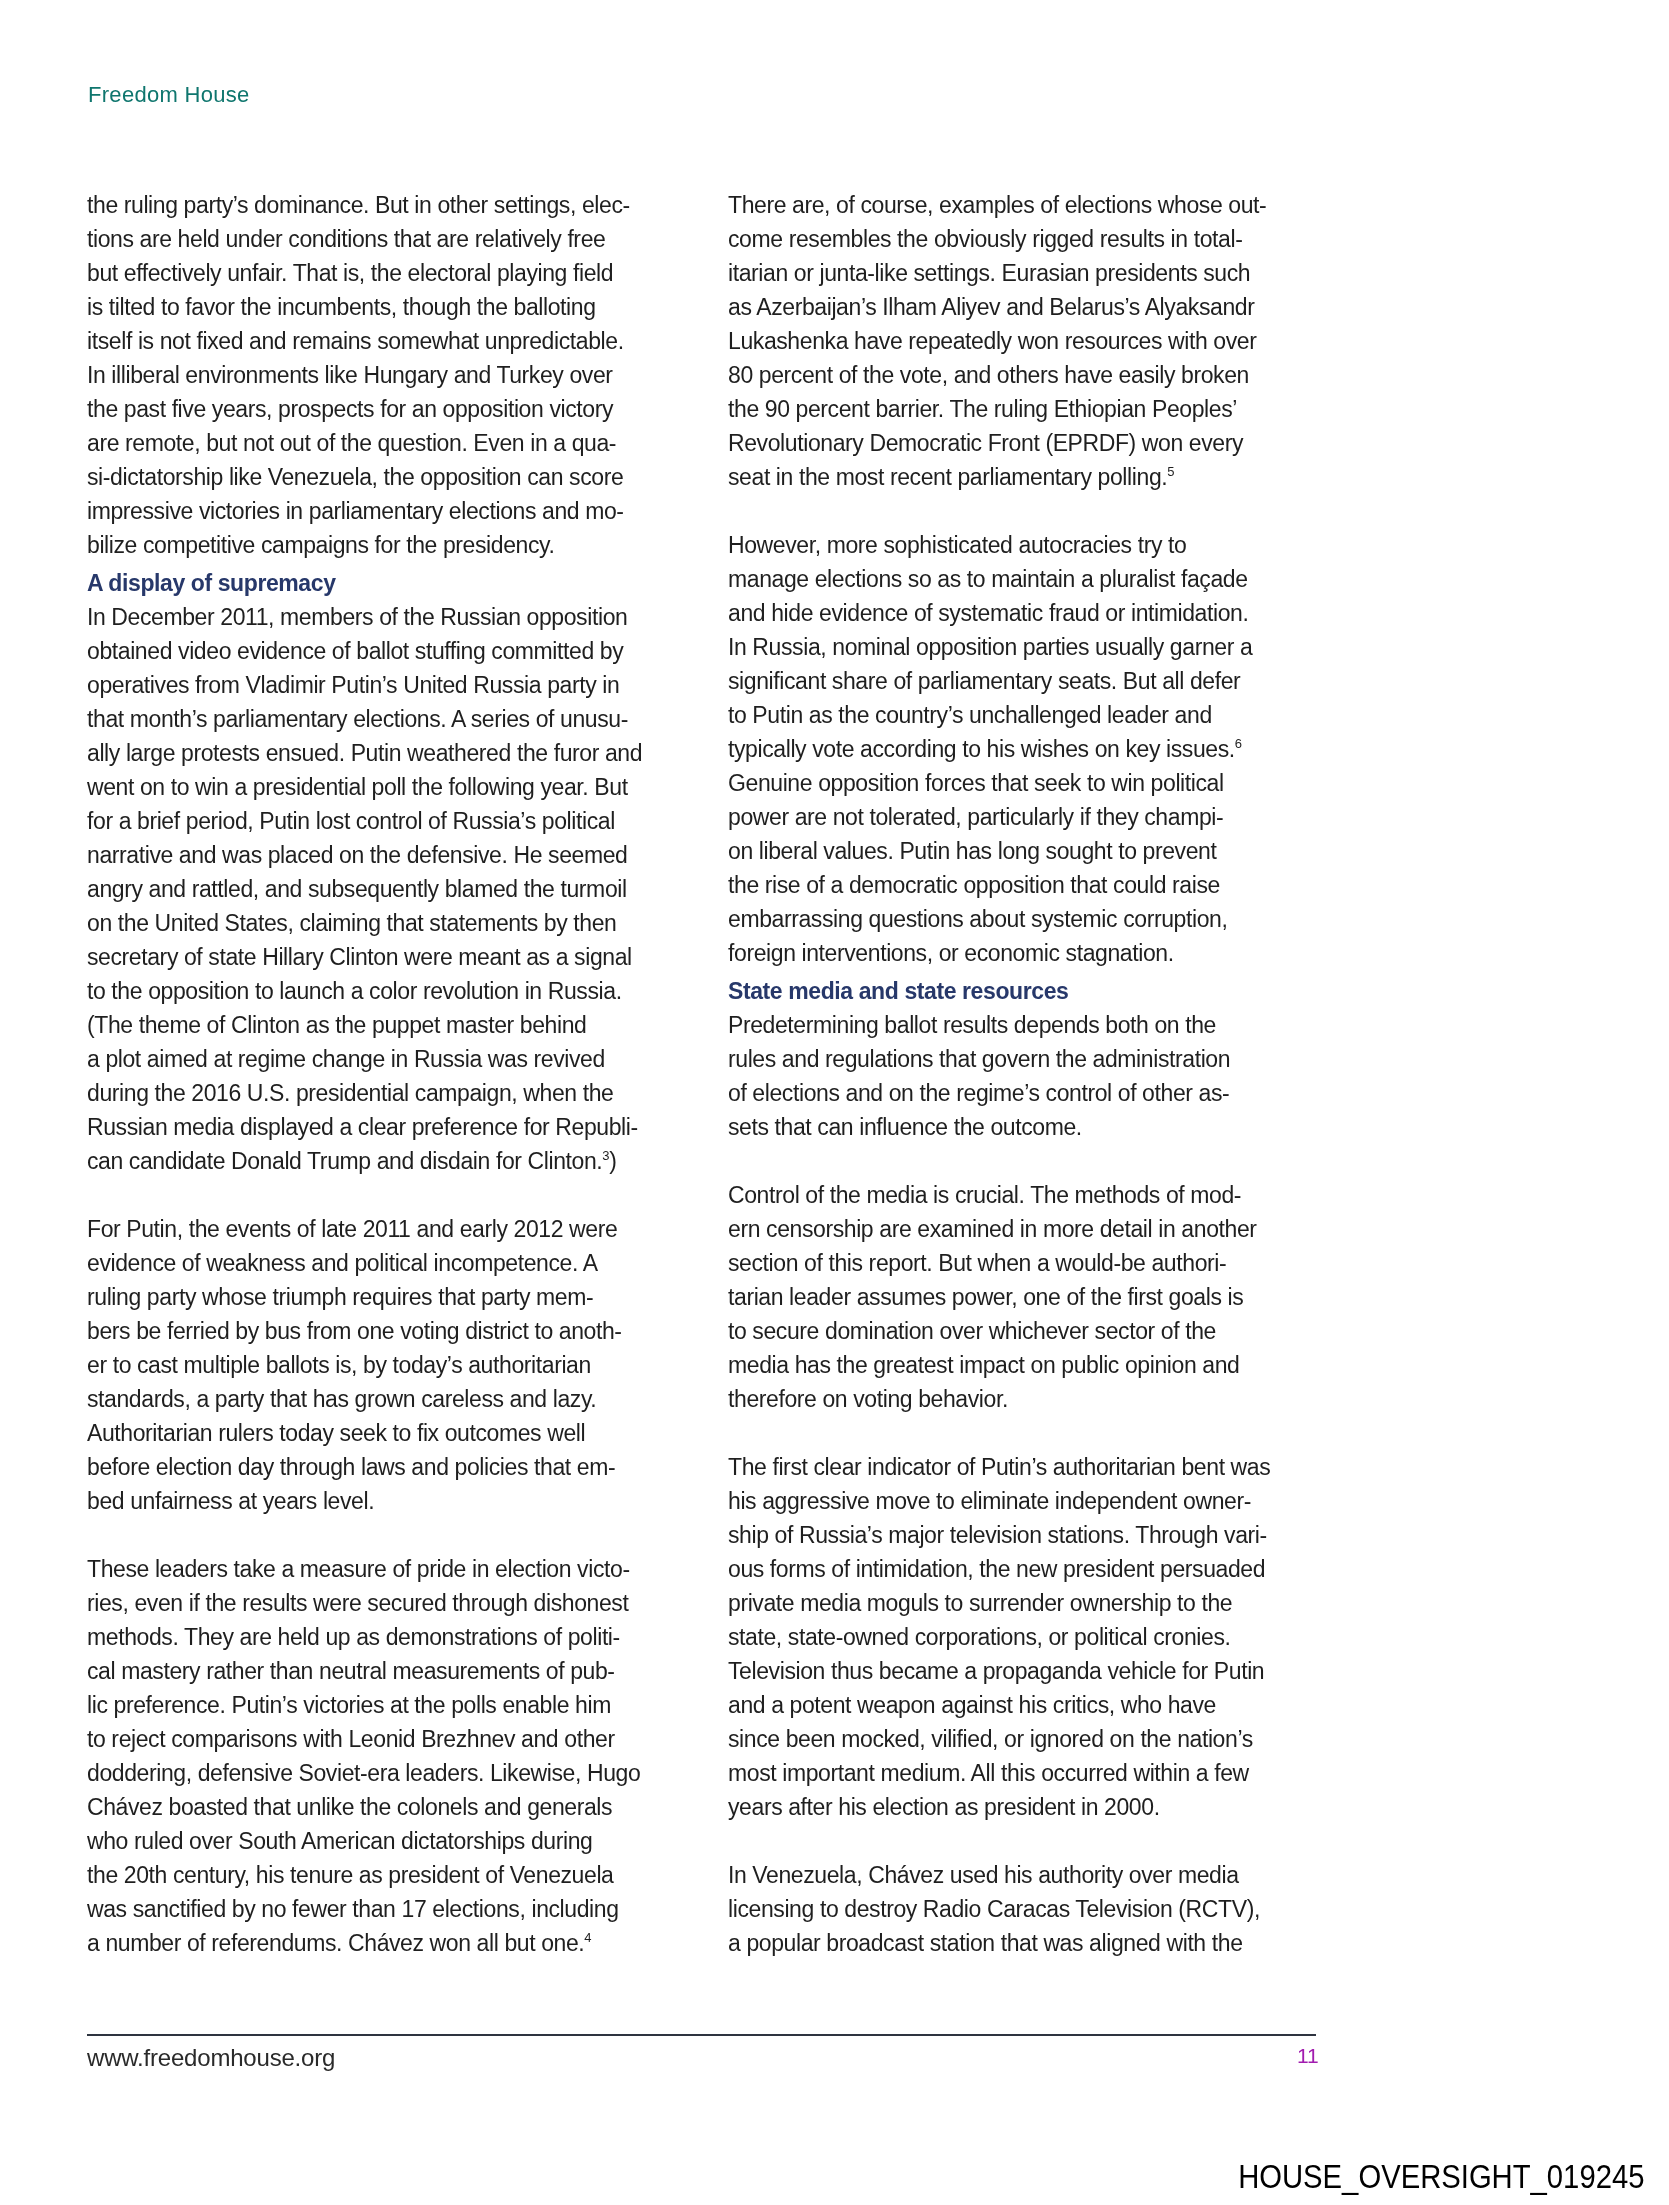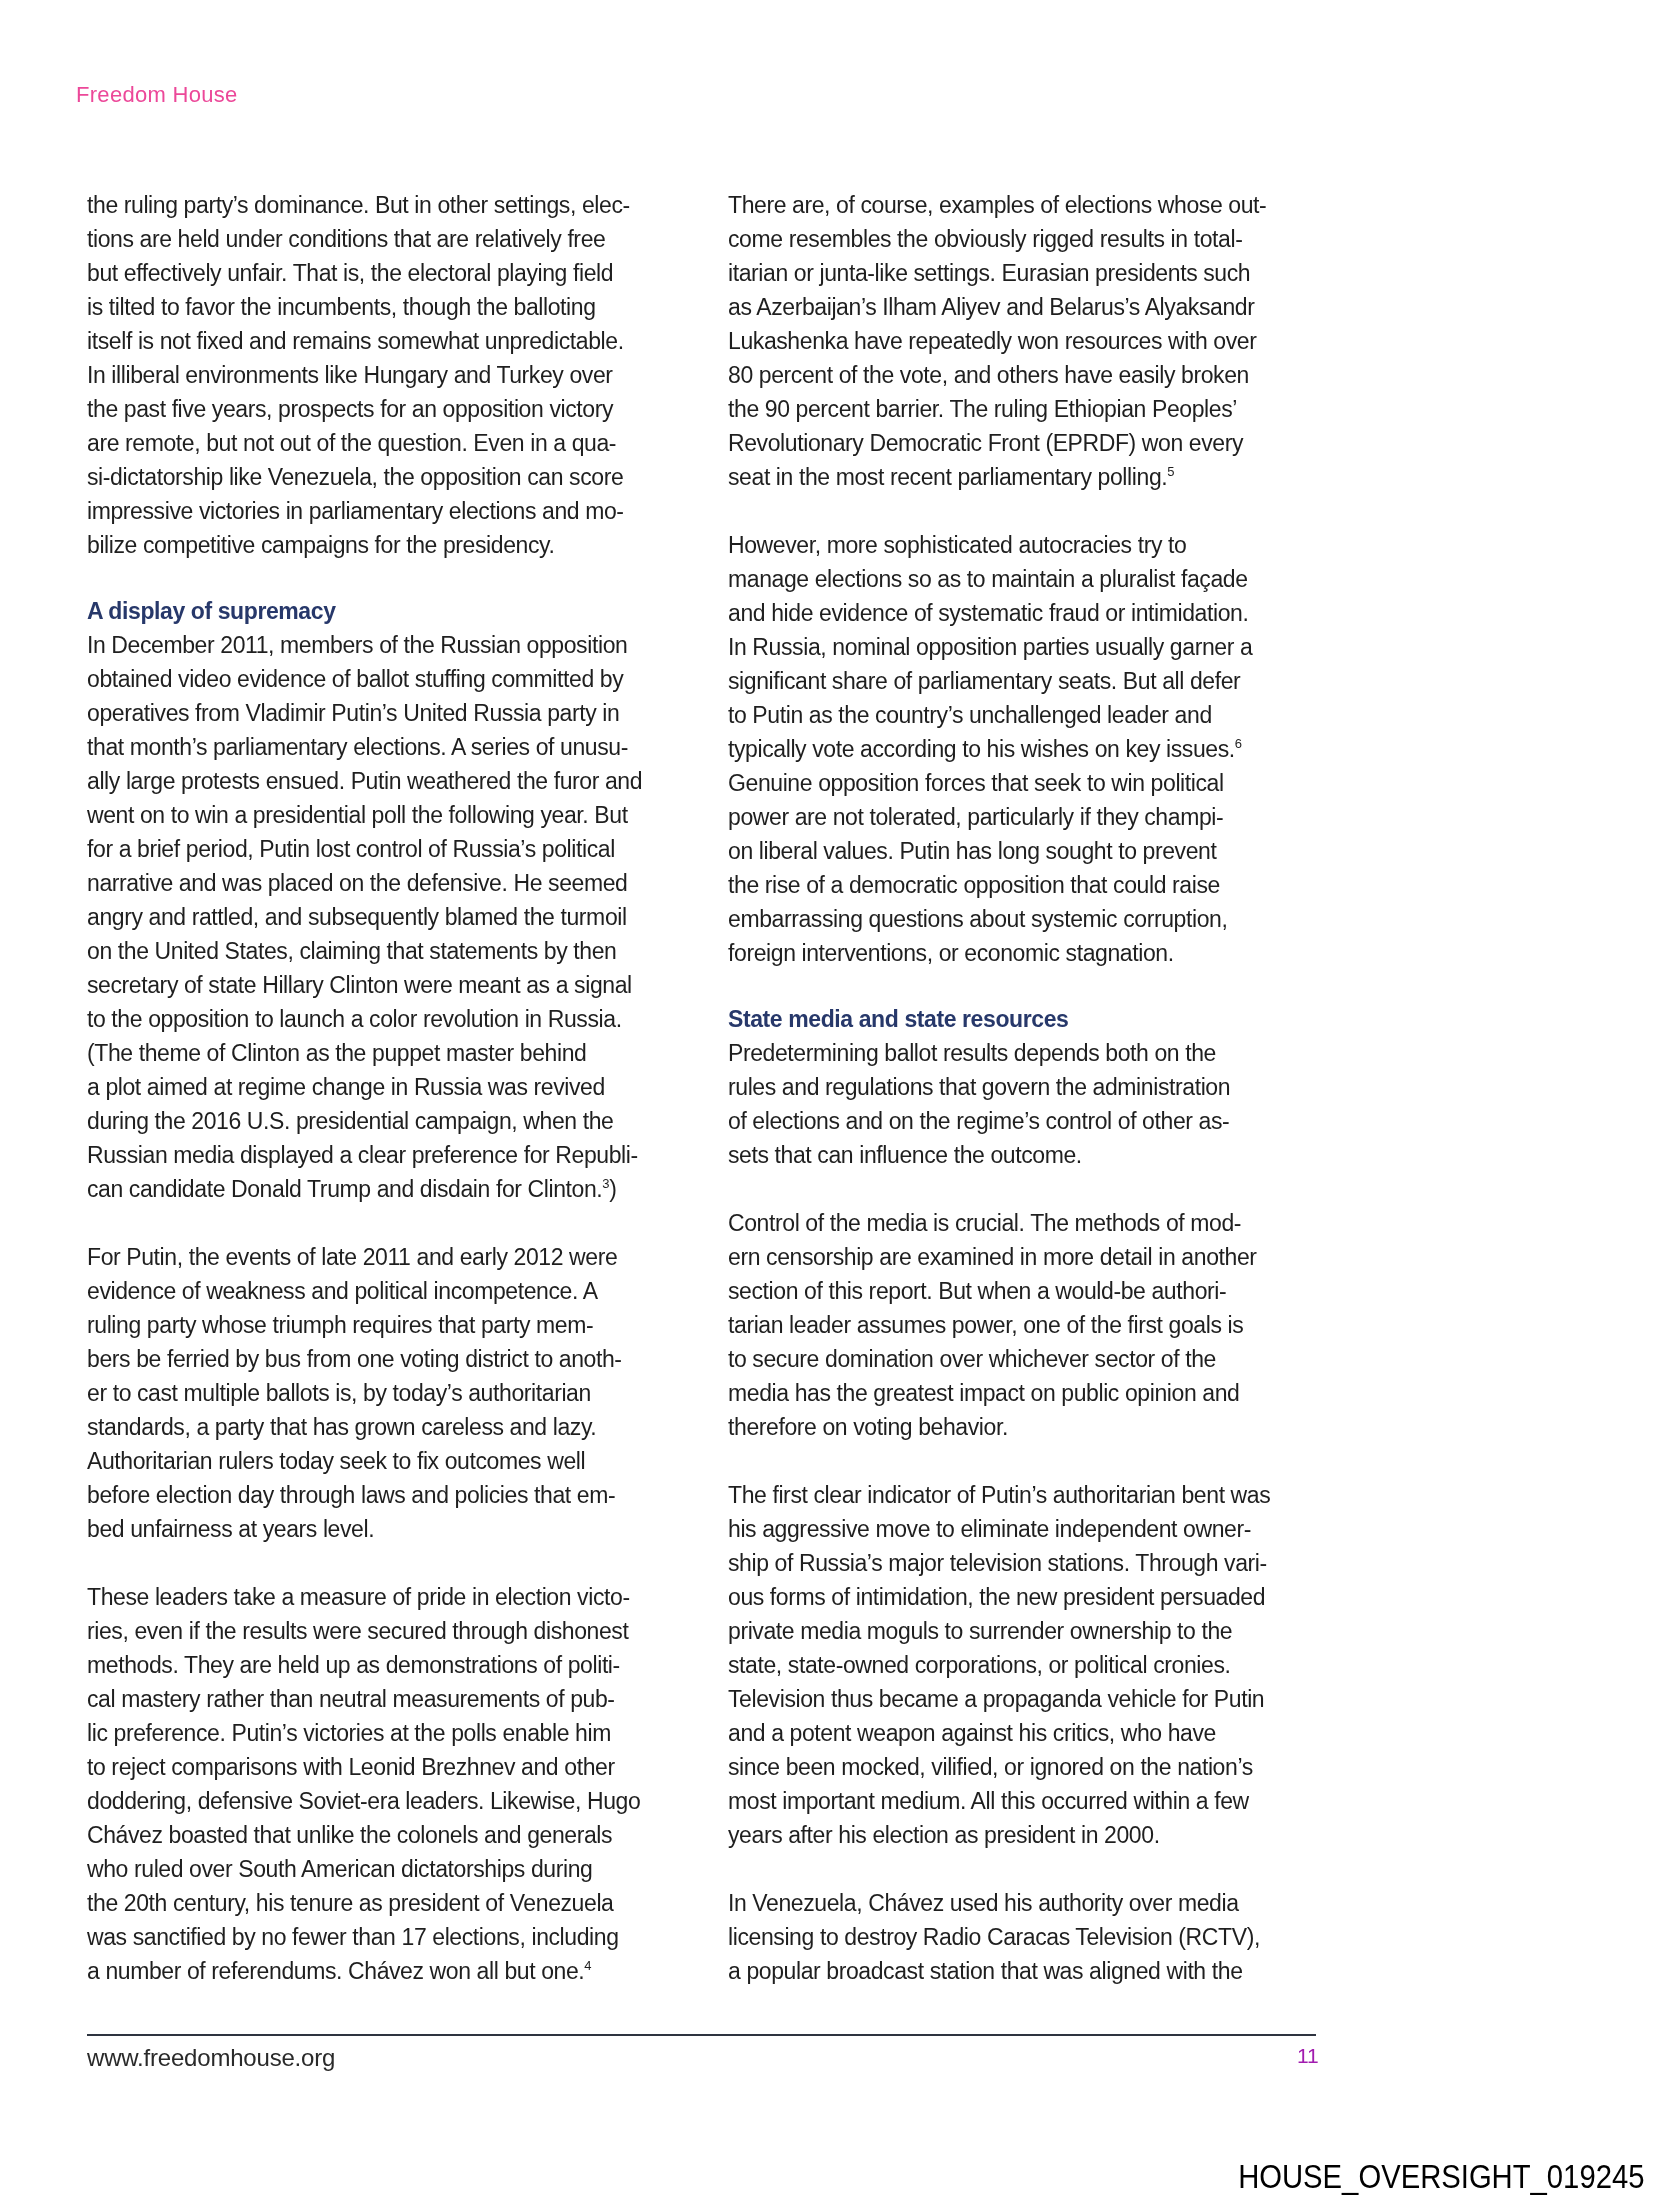--- a/index.html
+++ b/index.html
@@ -5,8 +5,8 @@
   html, body { margin: 0; padding: 0; background: #ffffff; }
   body { width: 1669px; height: 2205px; position: relative; overflow: hidden;
          font-family: "Liberation Sans", sans-serif; color: #222222; }
-  .running-head { position: absolute; left: 76px; top: 82px; font-size: 22px;
-                  color: #ec4899; font-weight: normal; letter-spacing: 0.3px; }
+  .running-head { position: absolute; left: 88px; top: 82px; font-size: 22px;
+                  color: #0f766e; font-weight: normal; letter-spacing: 0.3px; }
   .col { position: absolute; top: 188px; width: 589px; }
   .col.left { left: 87px; }
   .col.right { left: 728px; }

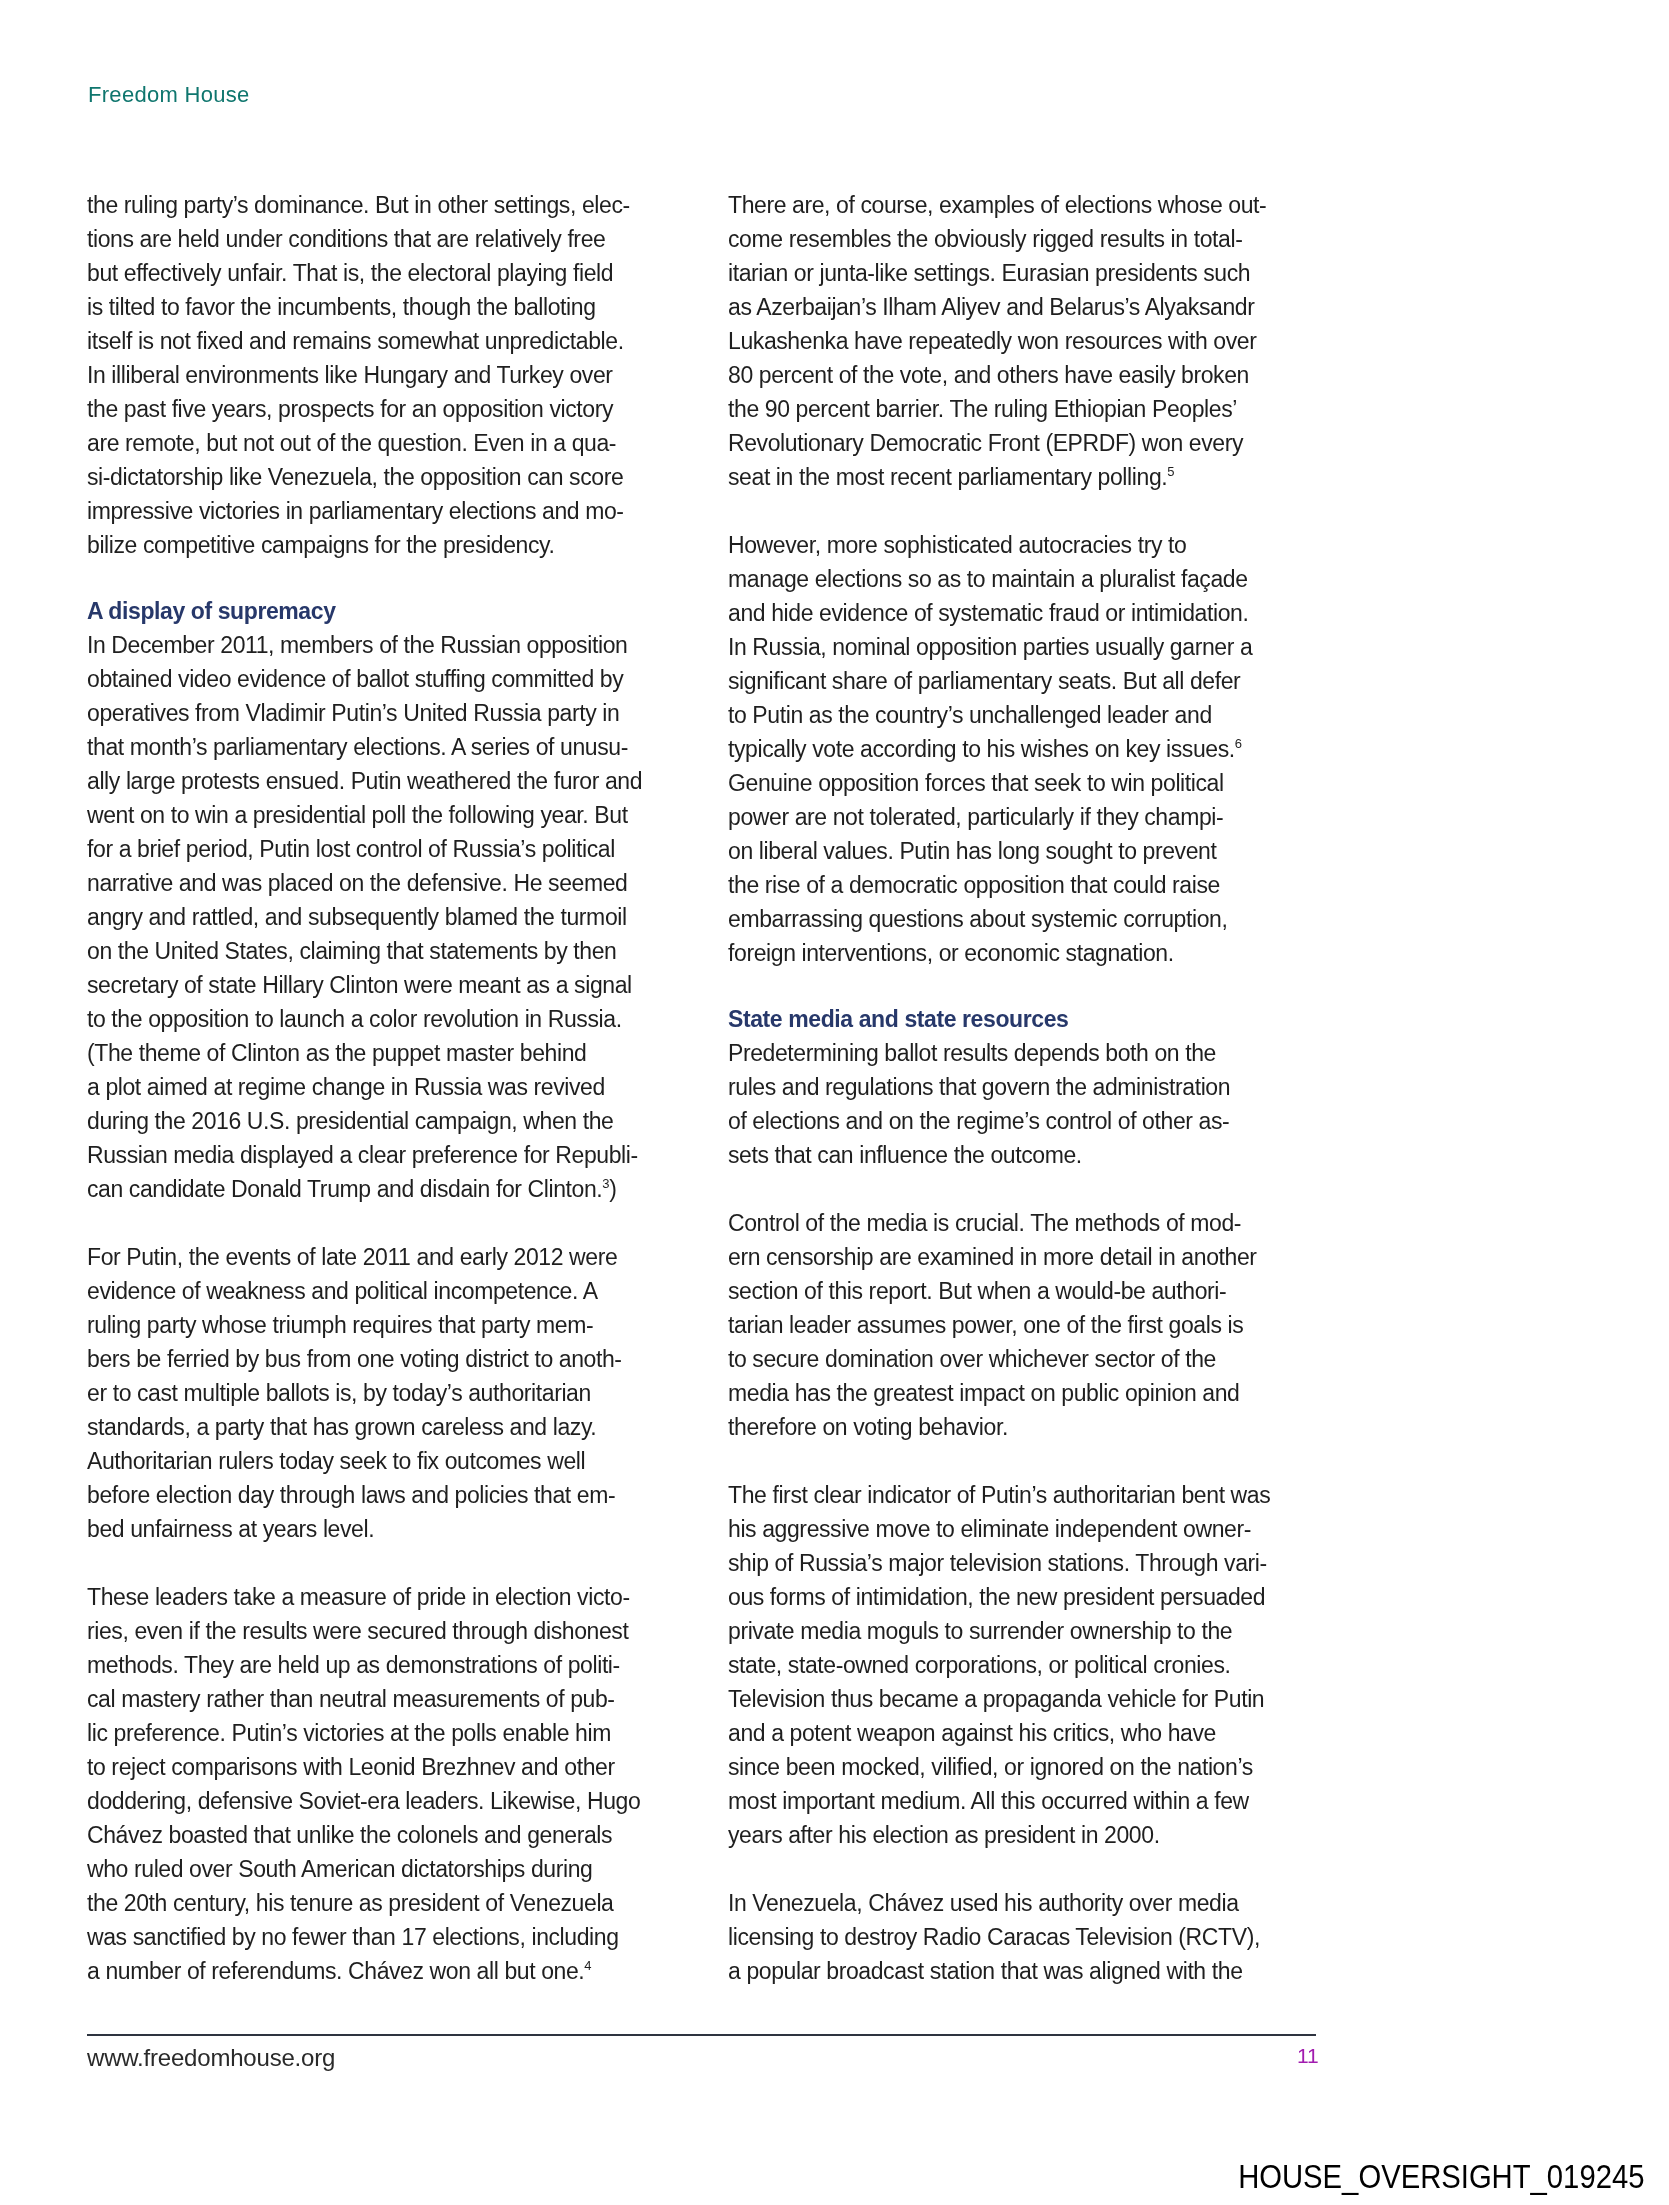--- a/index.html
+++ b/index.html
@@ -14,7 +14,7 @@
           font-family: "Liberation Sans", sans-serif; color: #1f1f1f; letter-spacing: -0.4px; }
   .line.blank { height: 34px; }
   .heading { height: 34px; line-height: 34px; font-size: 23px; font-weight: bold;
-             color: #27386a; margin-top: 32px; letter-spacing: -0.4px; white-space: nowrap; }
+             color: #27386a; margin-top: 4px; letter-spacing: -0.4px; white-space: nowrap; }
   sup { font-size: 13px; line-height: 0; vertical-align: super; }
   .rule { position: absolute; left: 87px; top: 2034px; width: 1229px; height: 2px;
           background: #2e3440; }

